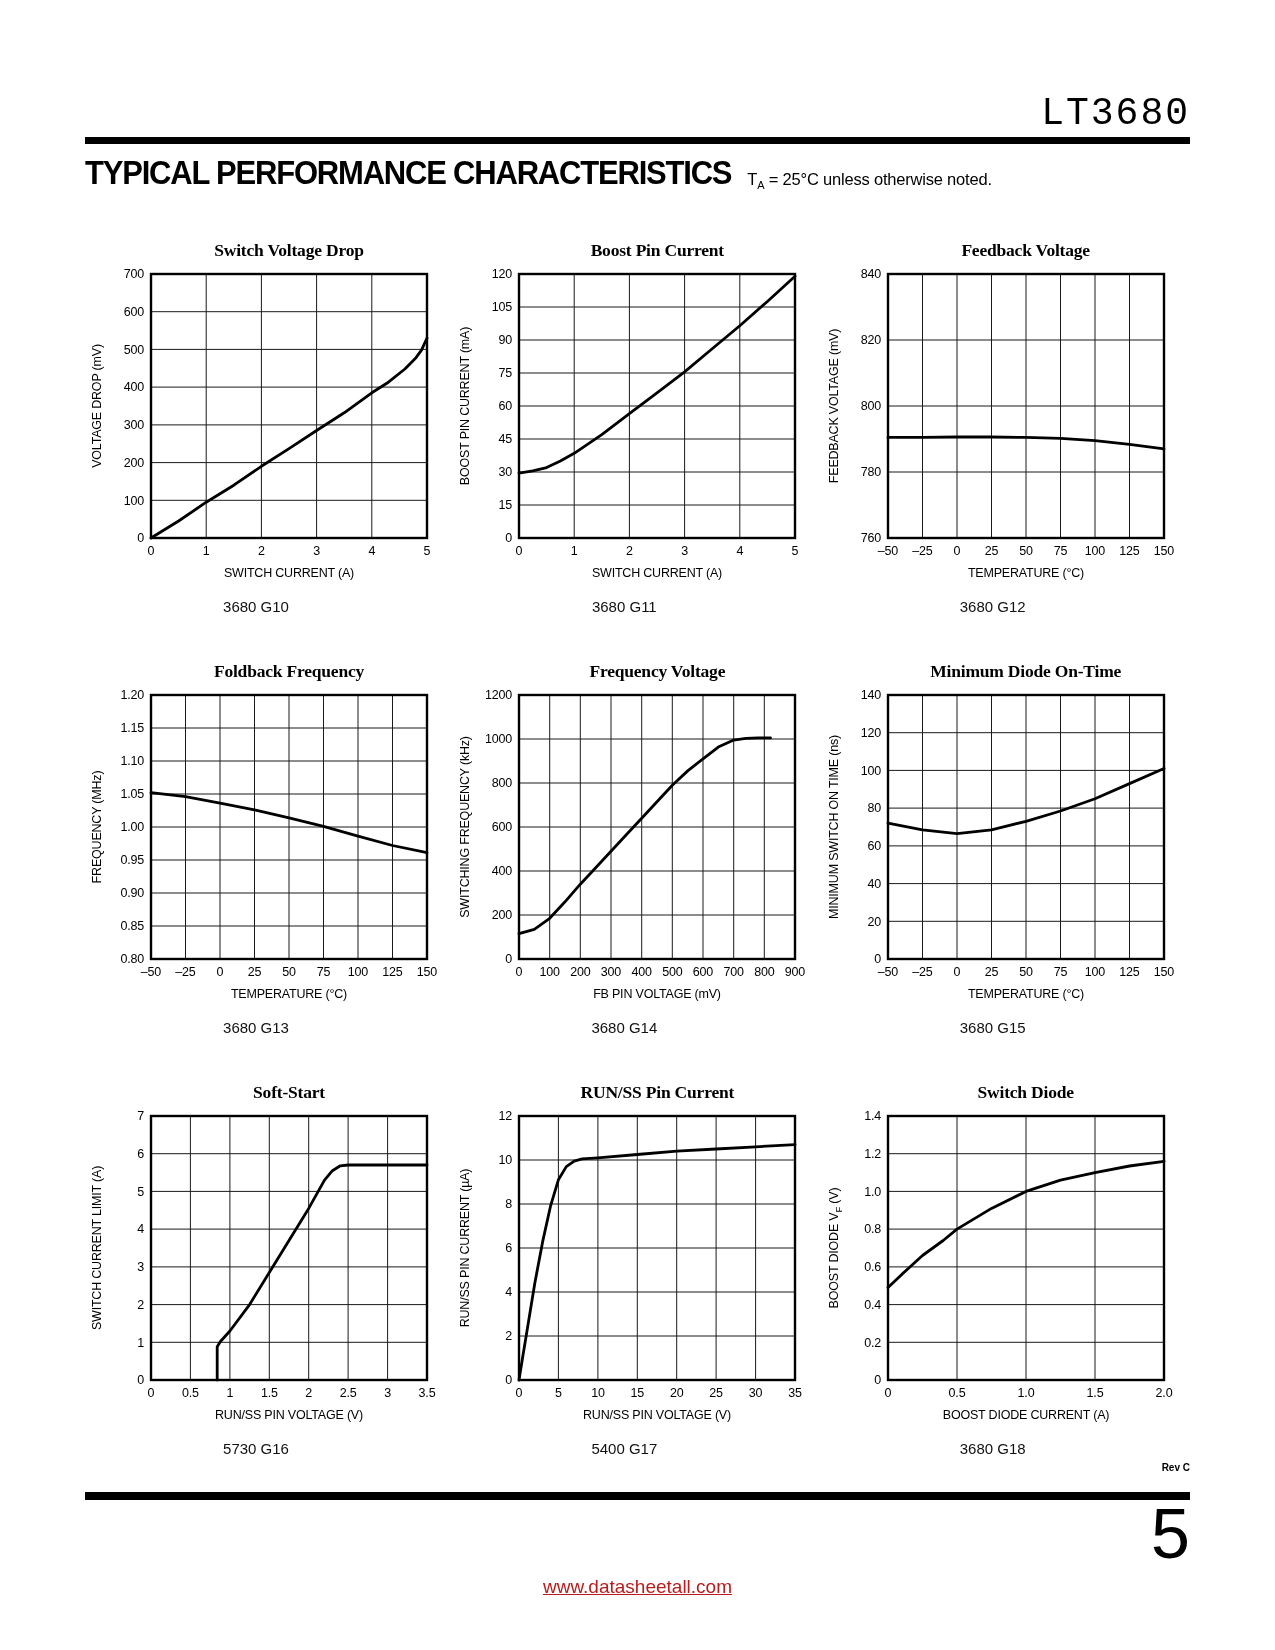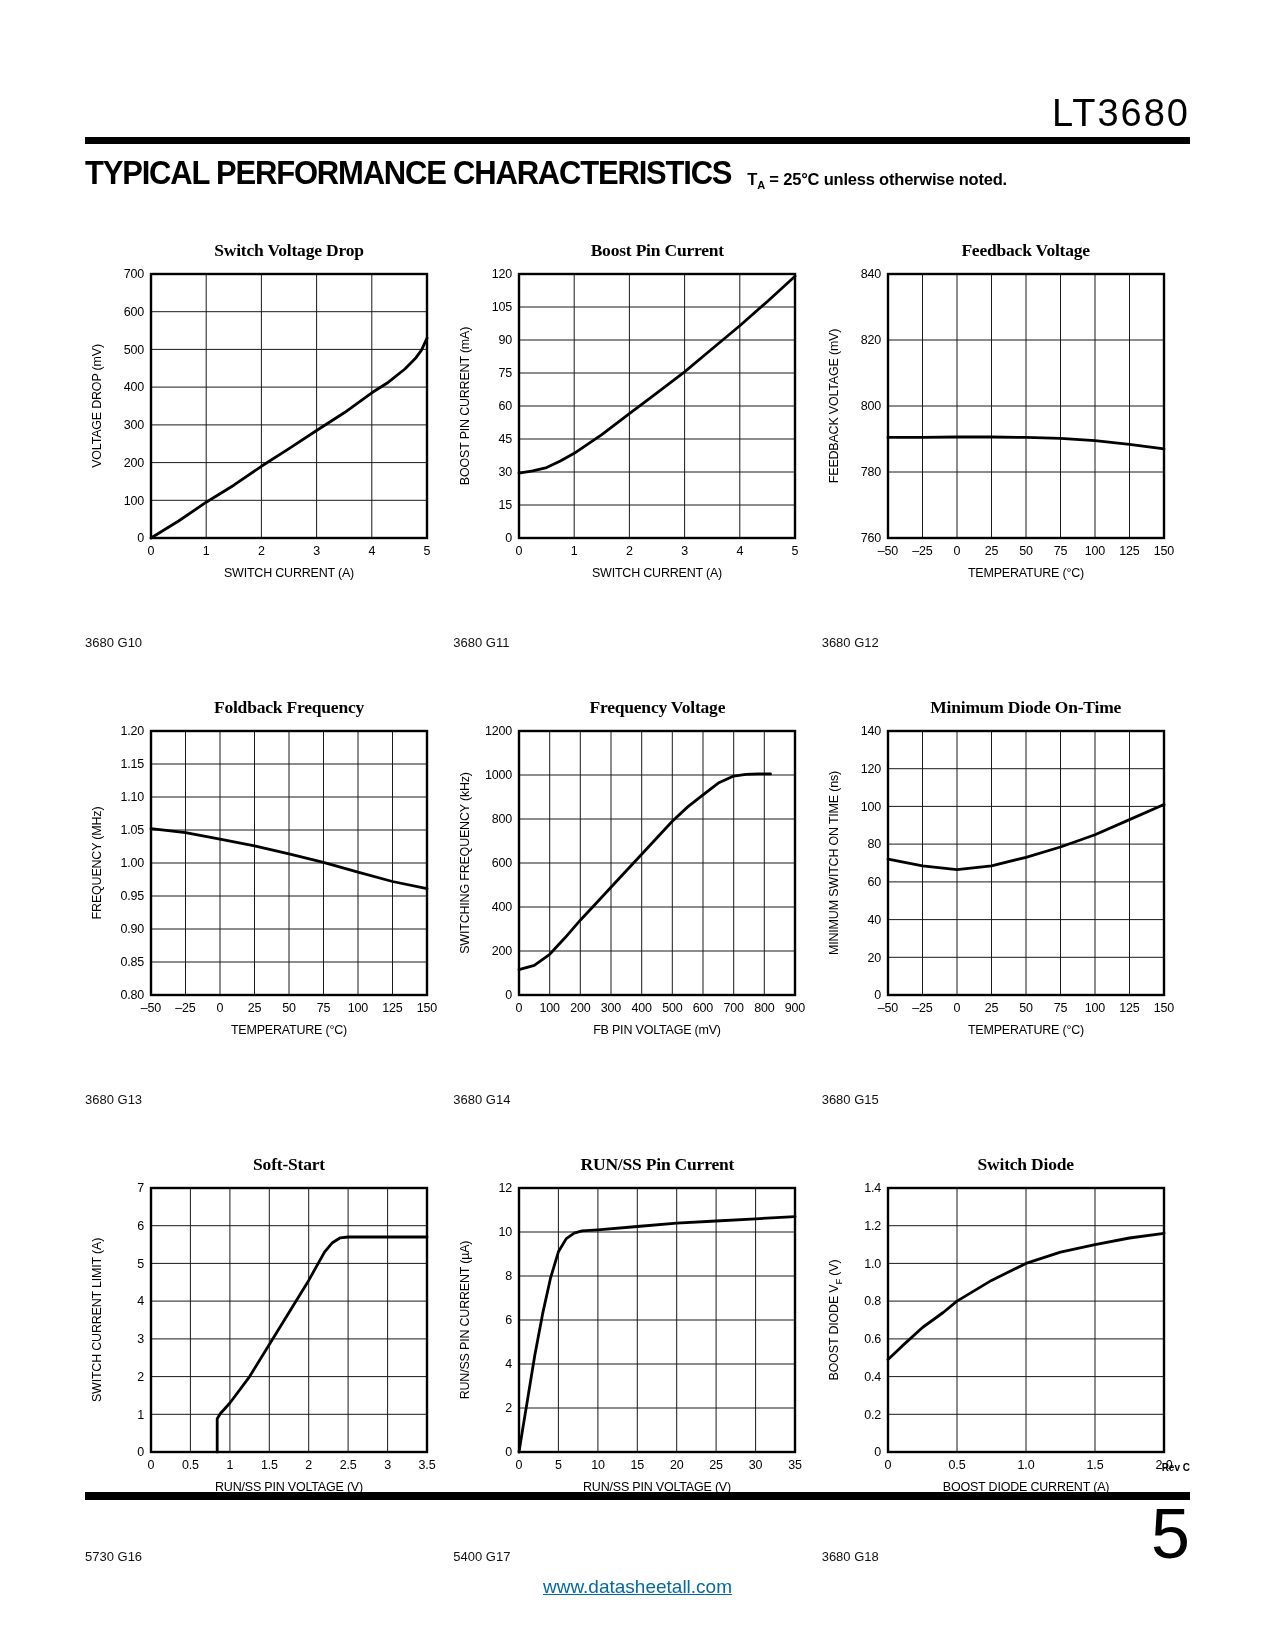--- a/index.html
+++ b/index.html
@@ -15,7 +15,7 @@
   .brand{
     position:absolute;top:92px;right:85px;
     font-size:38px;font-weight:400;letter-spacing:2px;
-    font-family:Liberation Sans, sans-serif;
+    font-family:Liberation Mono, monospace;
   }
   .topbar{position:absolute;top:137px;left:85px;width:1105px;height:7px;background:#000;}
   .heading{position:absolute;top:157px;left:85px;width:1105px;white-space:nowrap;}

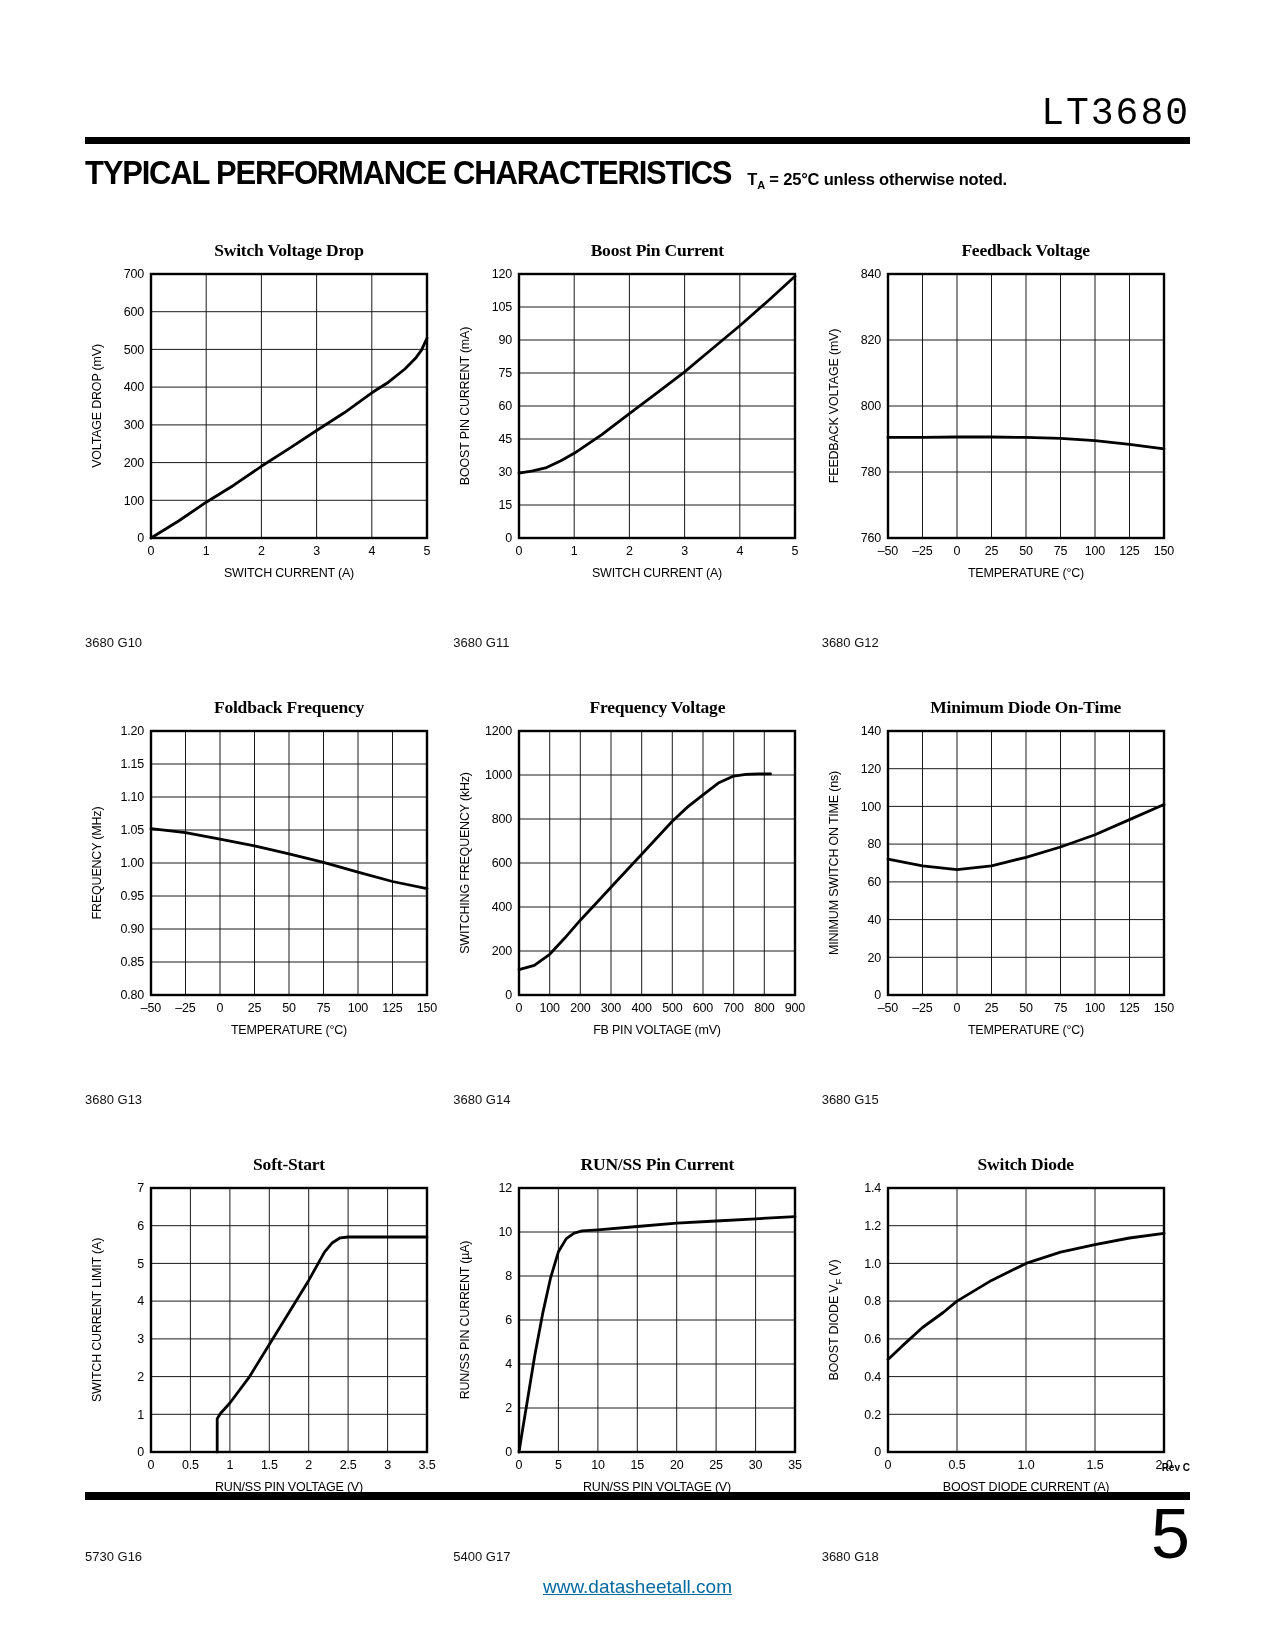--- a/index.html
+++ b/index.html
@@ -23,7 +23,7 @@
     font-size:31px;font-weight:bold;letter-spacing:-1.2px;
     display:inline-block;transform:scaleY(1.08);transform-origin:left bottom;
   }
-  .heading-note{font-size:16.5px;font-weight:bold;margin-left:16px;letter-spacing:-0.2px;}
+  .heading-note{font-size:16.5px;font-weight:normal;margin-left:16px;letter-spacing:-0.2px;}
   .heading-note sub{font-size:11px;}
   .grid{
     position:absolute;top:238px;left:85px;width:1105px;

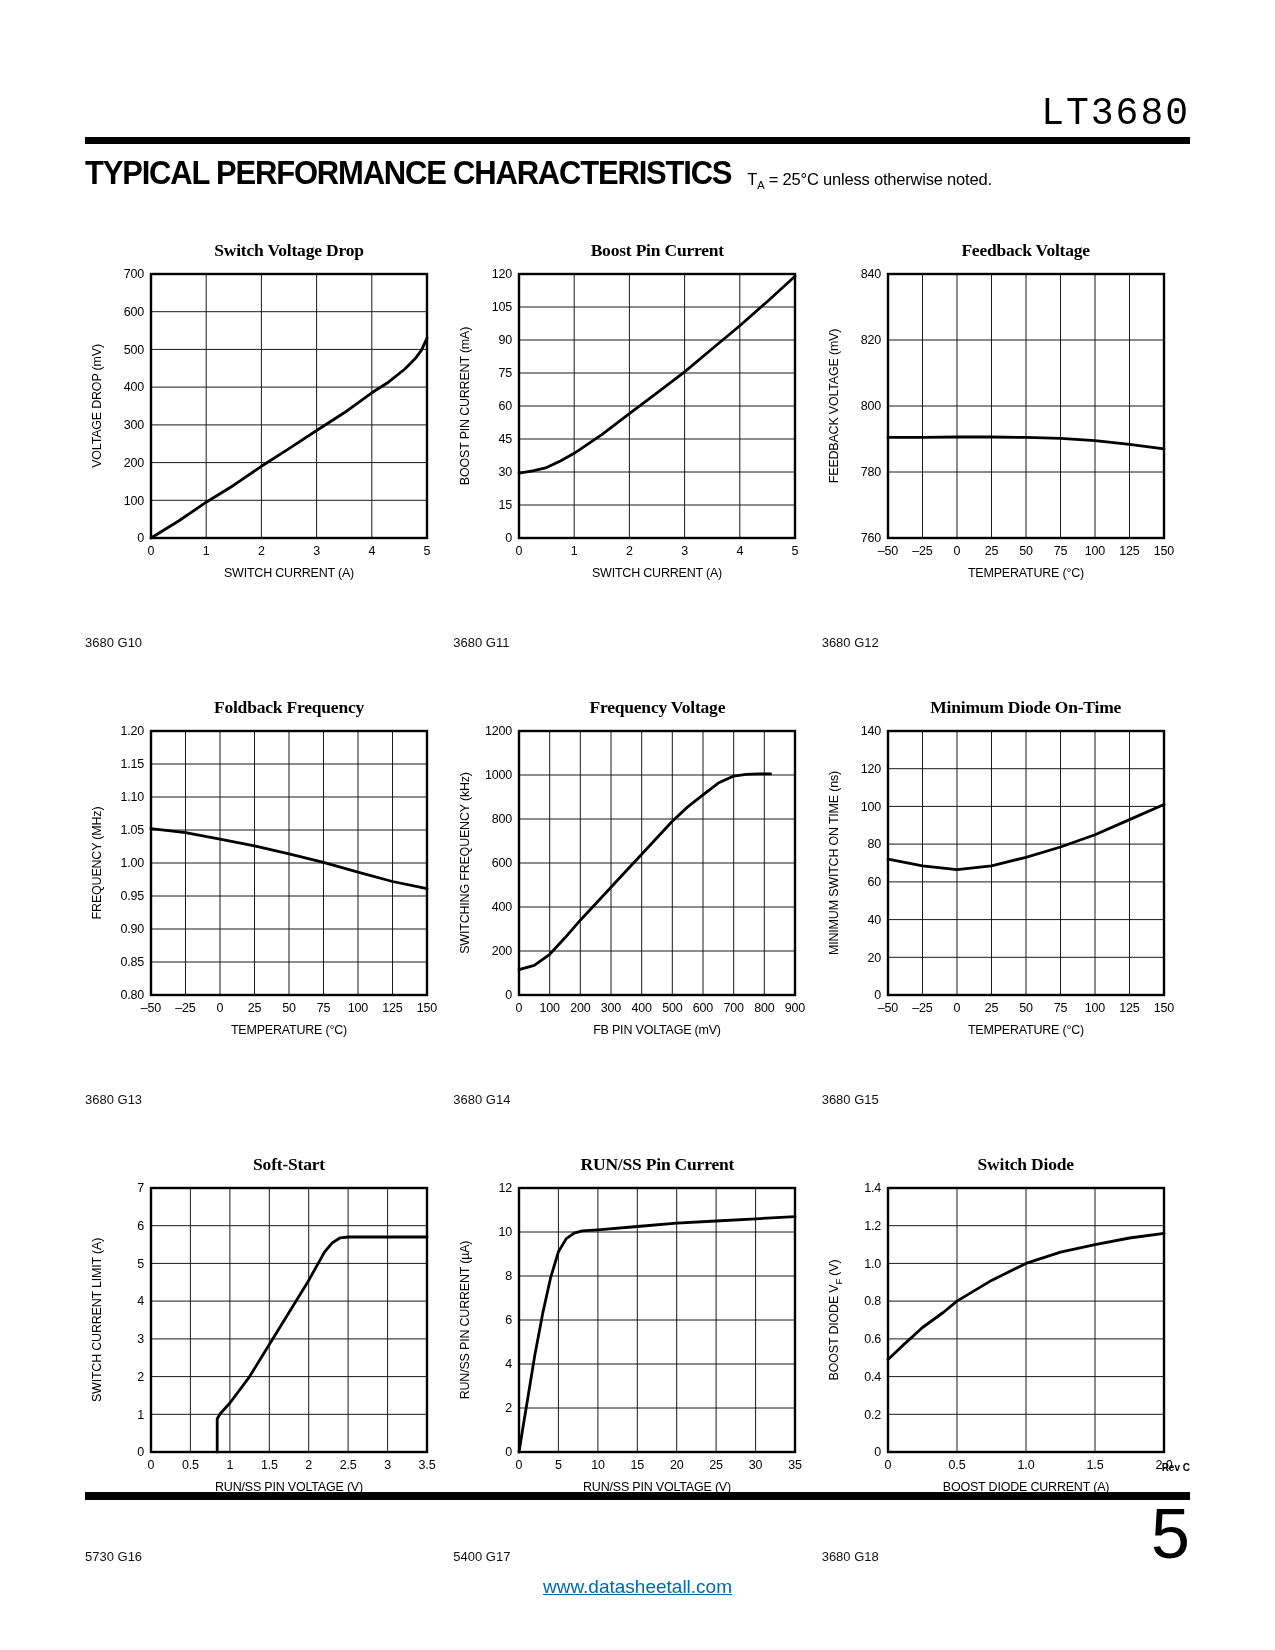--- a/index.html
+++ b/index.html
@@ -36,8 +36,8 @@
     height:24px;line-height:24px;font-family:Liberation Serif, serif;
   }
   .chart-caption{
-    width:342px;text-align:left;
-    font-size:13px;color:#111;height:16px;line-height:14px;letter-spacing:0;margin-top:36px;
+    width:342px;text-align:center;
+    font-size:15px;color:#111;height:16px;line-height:14px;letter-spacing:0;
   }
   svg text{
     font-family:"Liberation Sans",sans-serif;

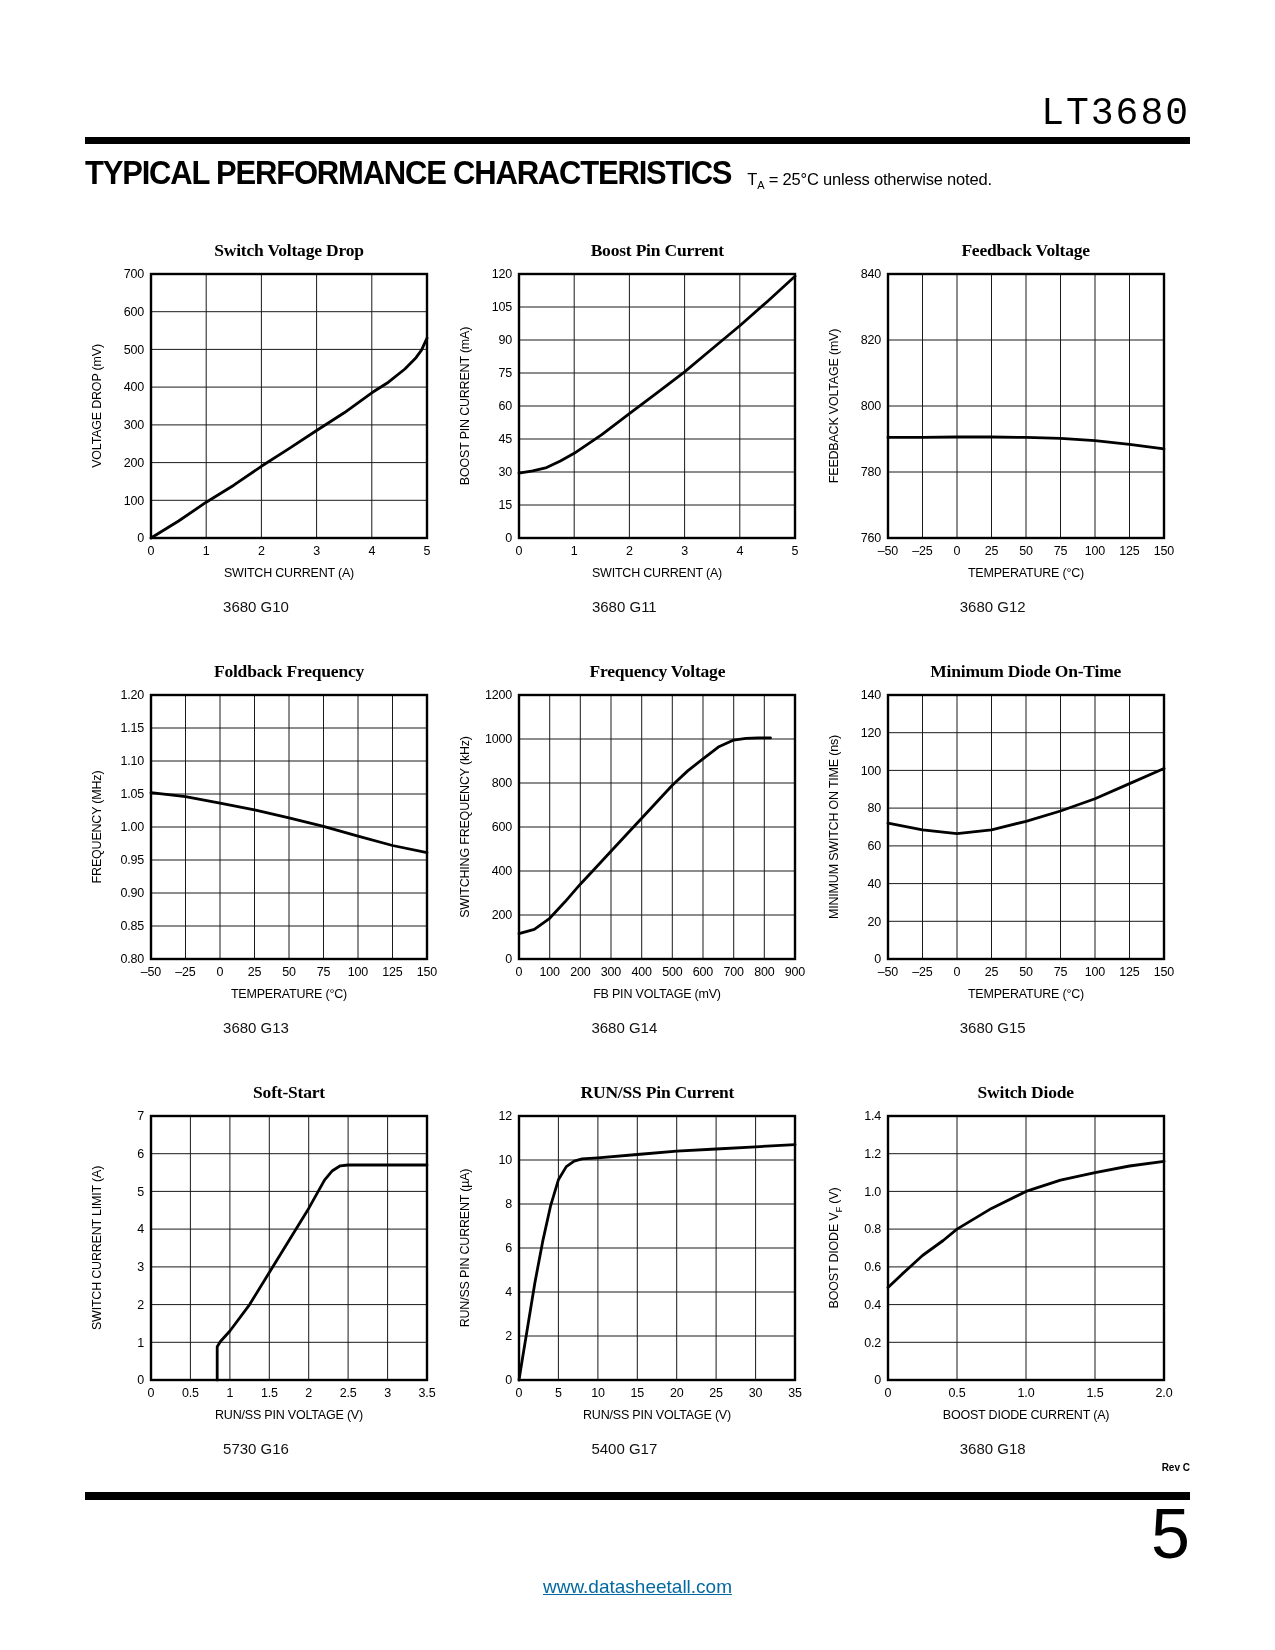--- a/index.html
+++ b/index.html
@@ -52,7 +52,7 @@
   }
   .site-link{
     position:absolute;top:1576px;left:0;width:1275px;text-align:center;
-    font-size:19px;color:#0369a1;text-decoration:underline;
+    font-size:19px;color:#b91c1c;text-decoration:underline;
   }
 </style>
 </head>

